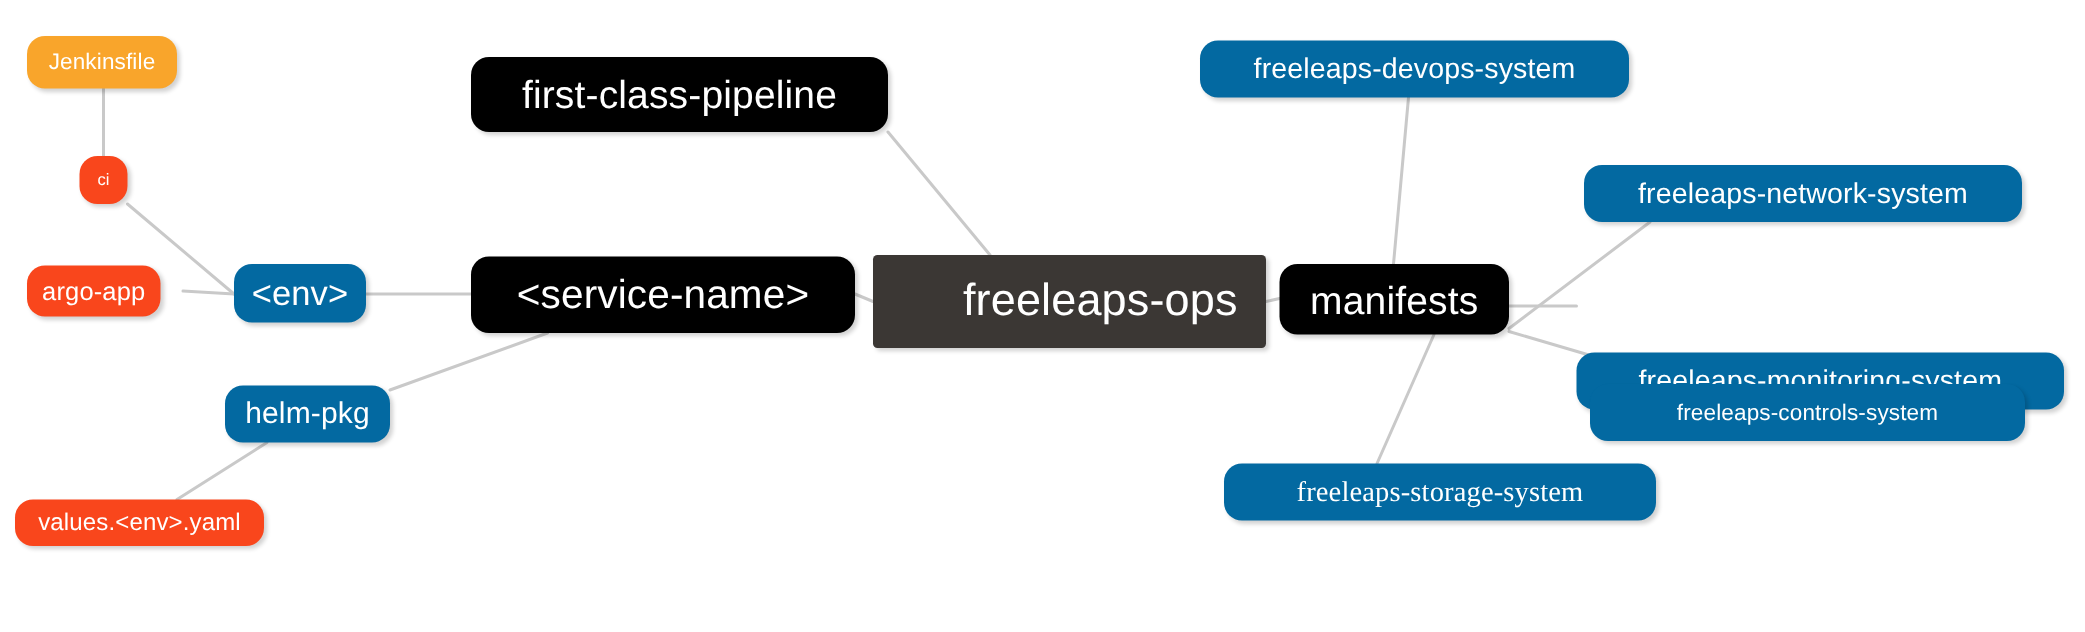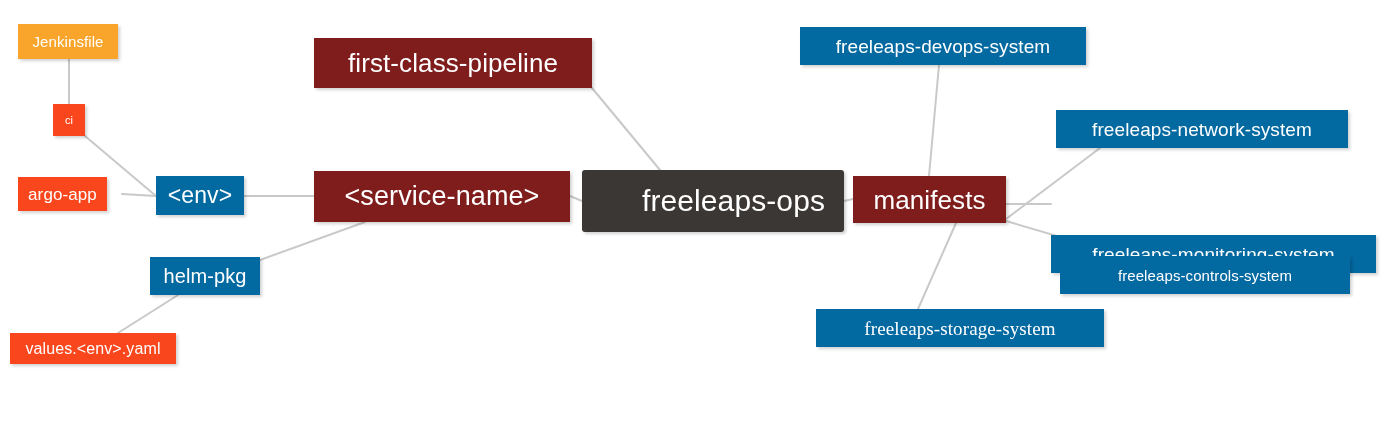--- a/index.html
+++ b/index.html
@@ -35,7 +35,7 @@
     justify-content: center;
     color: #ffffff;
     white-space: nowrap;
-    border-radius: 0;
+    border-radius: 12px;
     box-shadow: 2px 2px 3px rgba(0,0,0,0.18);
     line-height: 1;
     letter-spacing: 0.1px;

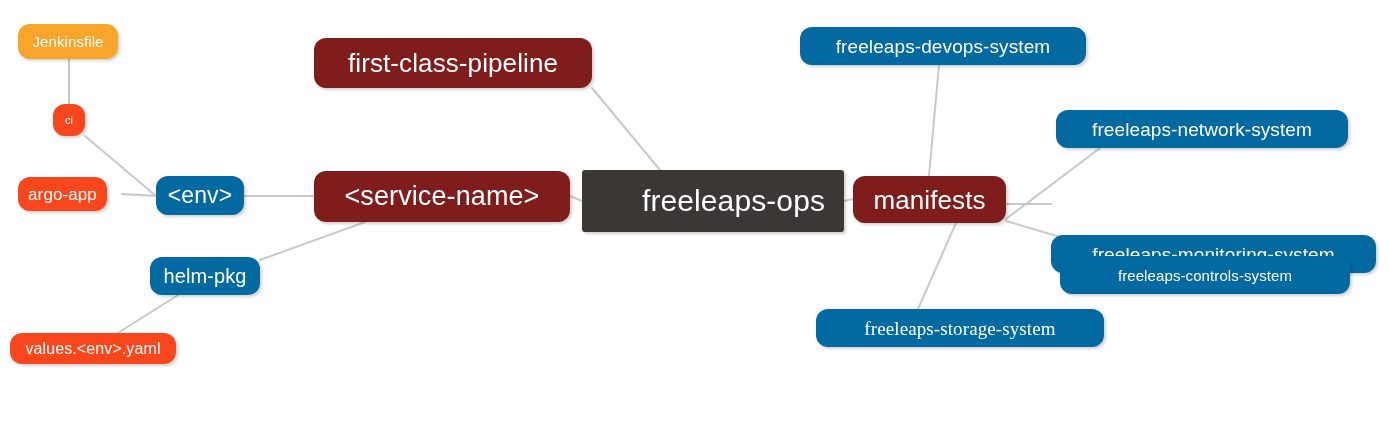--- a/index.html
+++ b/index.html
@@ -44,7 +44,7 @@
     background: #3b3734;
     border-radius: 3px;
   }
-  .node.blue   { background: #7f1d1d; }
+  .node.blue   { background: #000000; }
   .node.green  { background: #0369a1; text-align: center; }
   .node.orange { background: #f9a52b; }
   .node.red    { background: #f9461c; }

